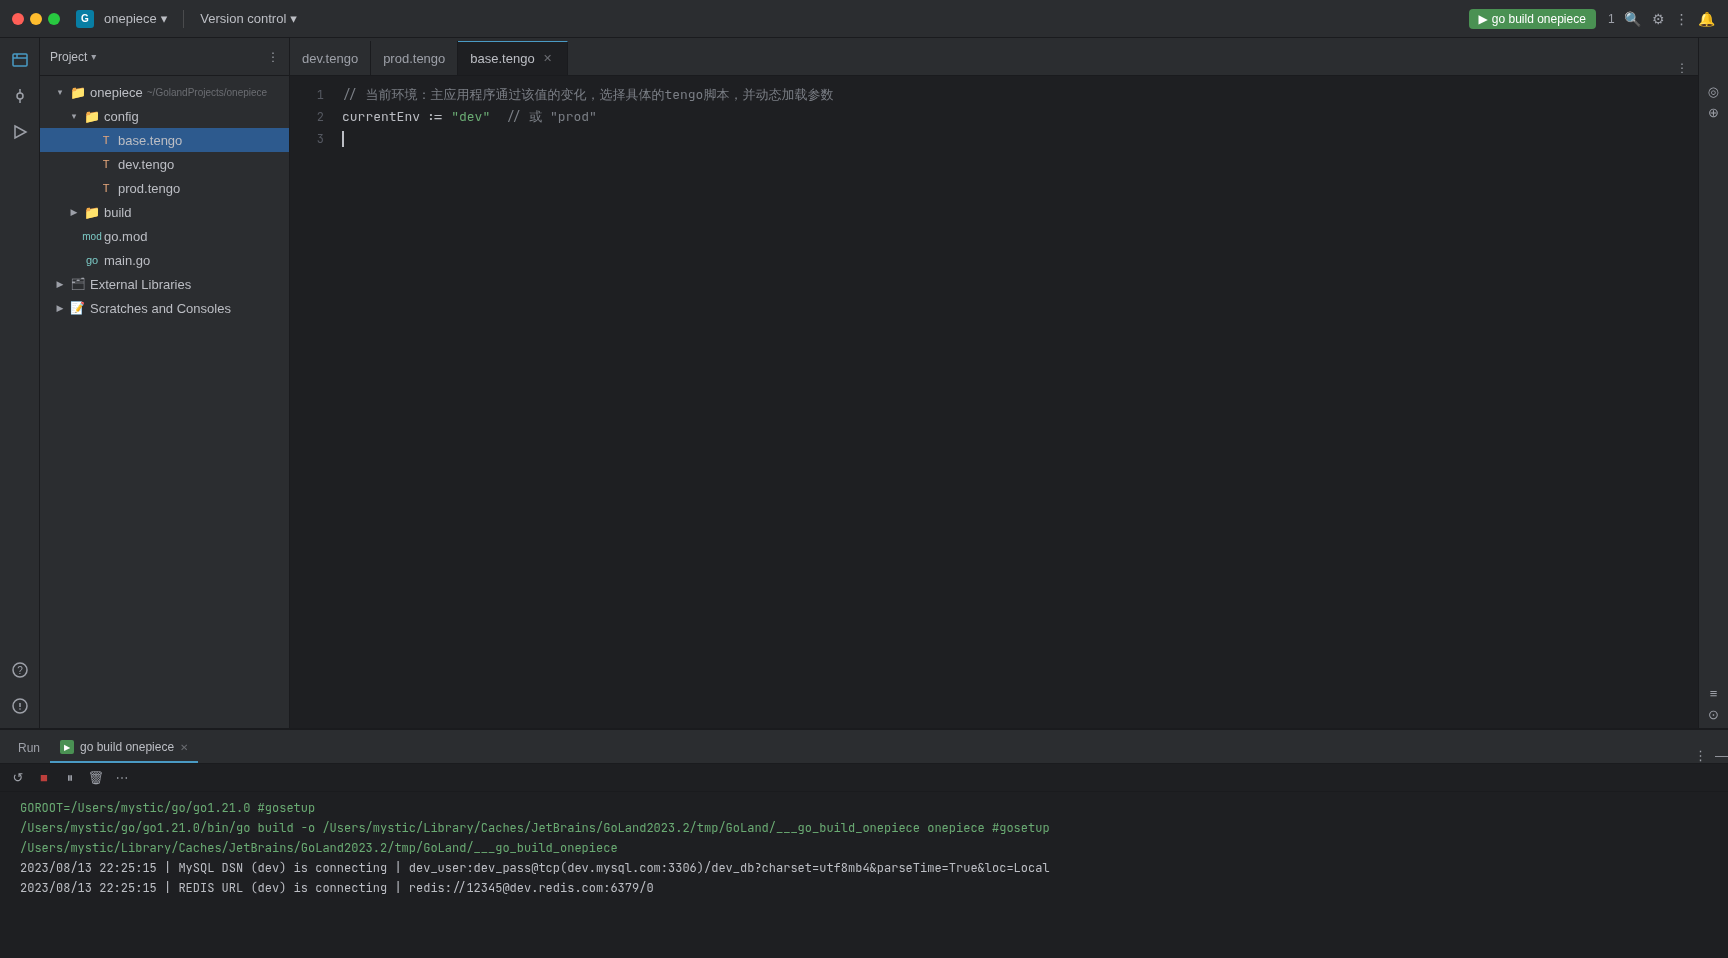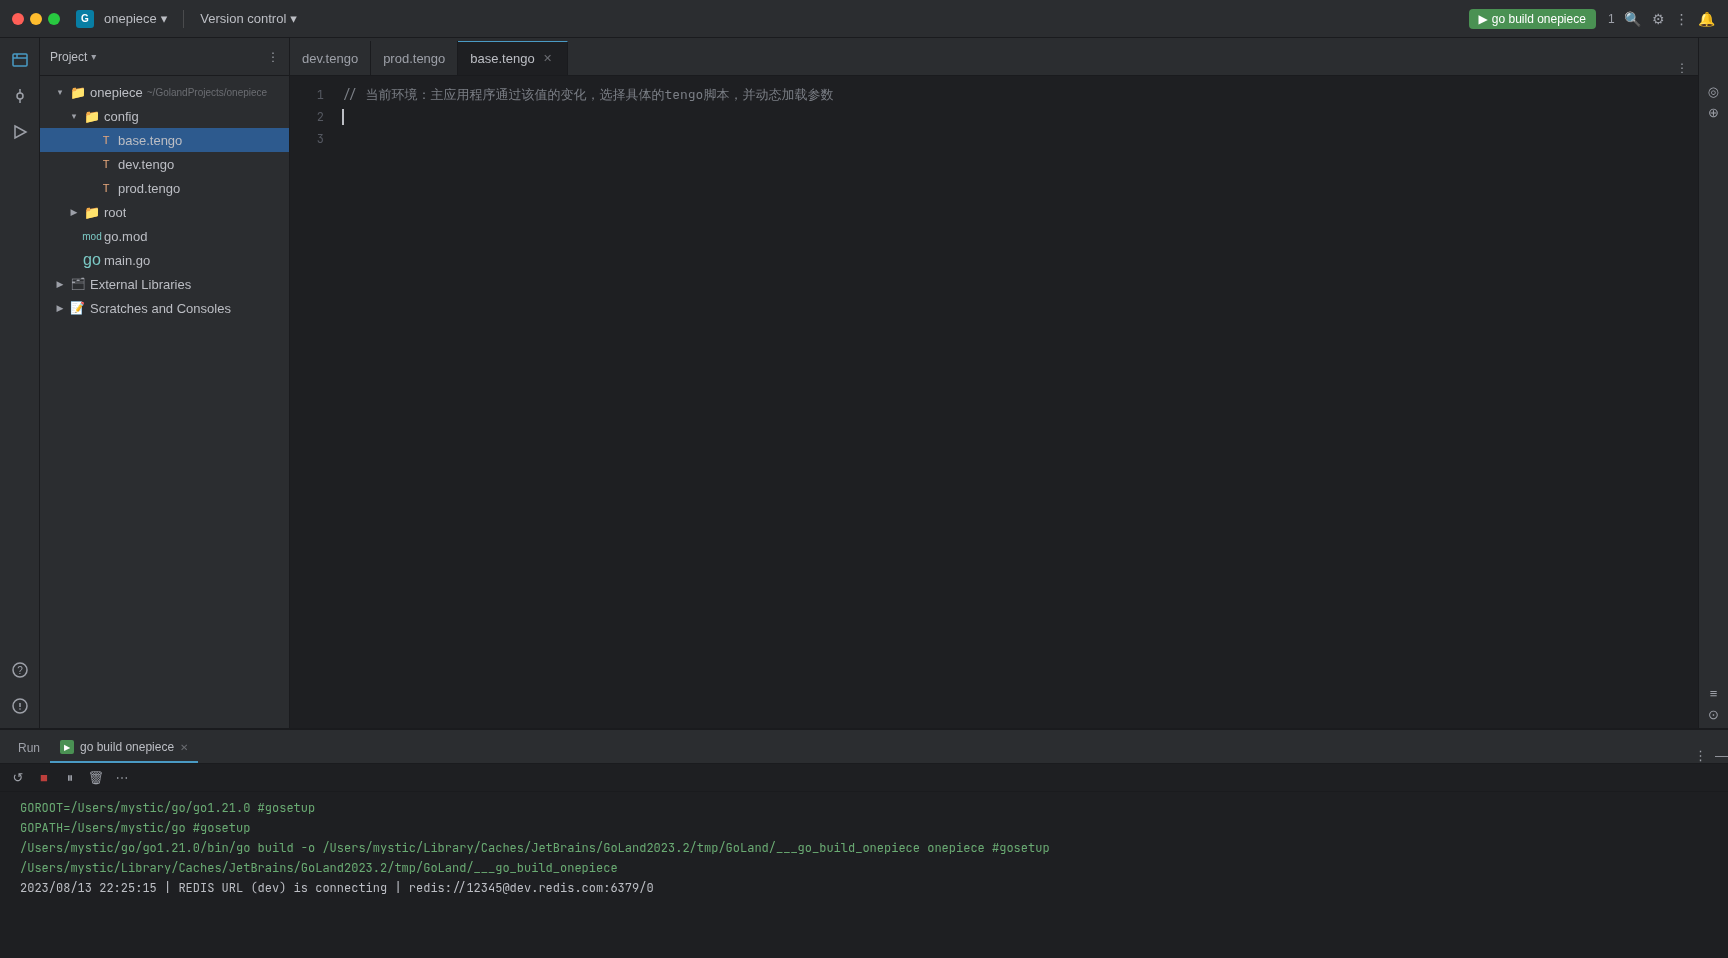--- a/index.html
+++ b/index.html
@@ -548,6 +548,9 @@
           <span class="c-comment">// 当前环境：主应用程序通过该值的变化，选择具体的tengo脚本，并动态加载参数</span>
         </div>
         <div class="code-line">
+          <span>currentEnv </span><span class="c-operator">:= </span><span class="c-string">"dev"</span><span class="c-comment">  // 或 "prod"</span>
+        </div>
+        <div class="code-line">
           <span class="code-cursor"></span>
         </div>
       </div>

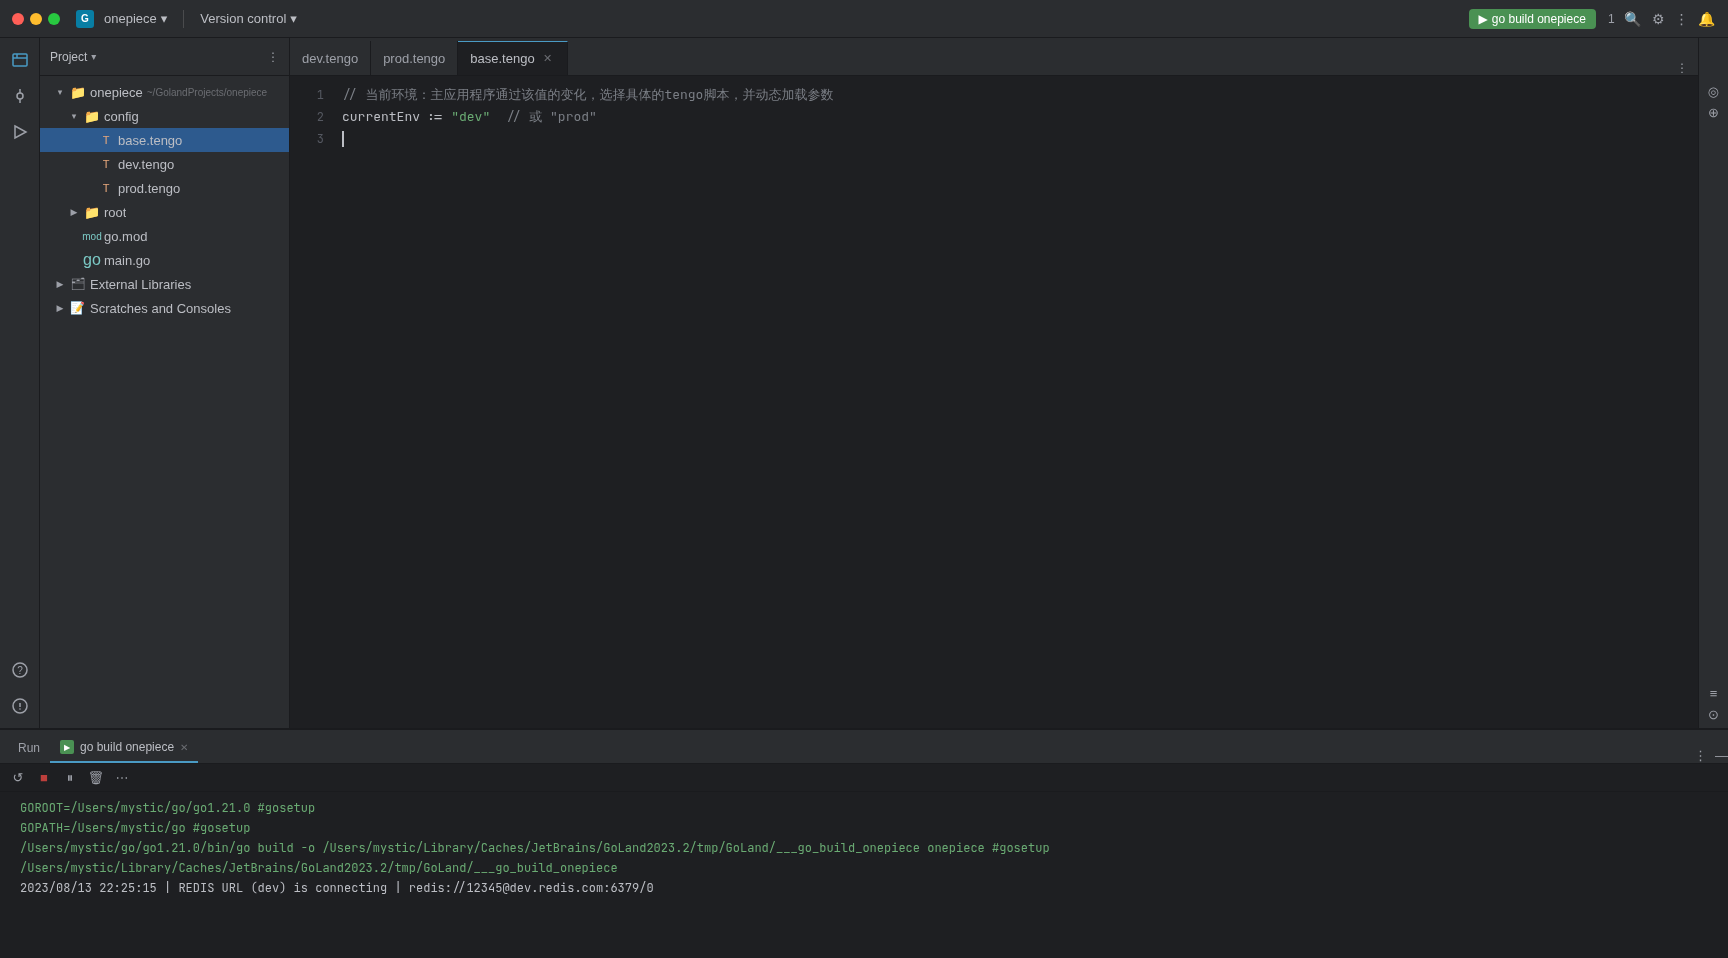--- a/index.html
+++ b/index.html
@@ -489,7 +489,7 @@
       <div class="tree-item tree-indent-2">
         <span class="tree-arrow">▶</span>
         <span class="tree-icon icon-folder">📁</span>
-        <span class="tree-label">root</span>
+        <span class="tree-label">build</span>
       </div>
 
       <div class="tree-item tree-indent-2">

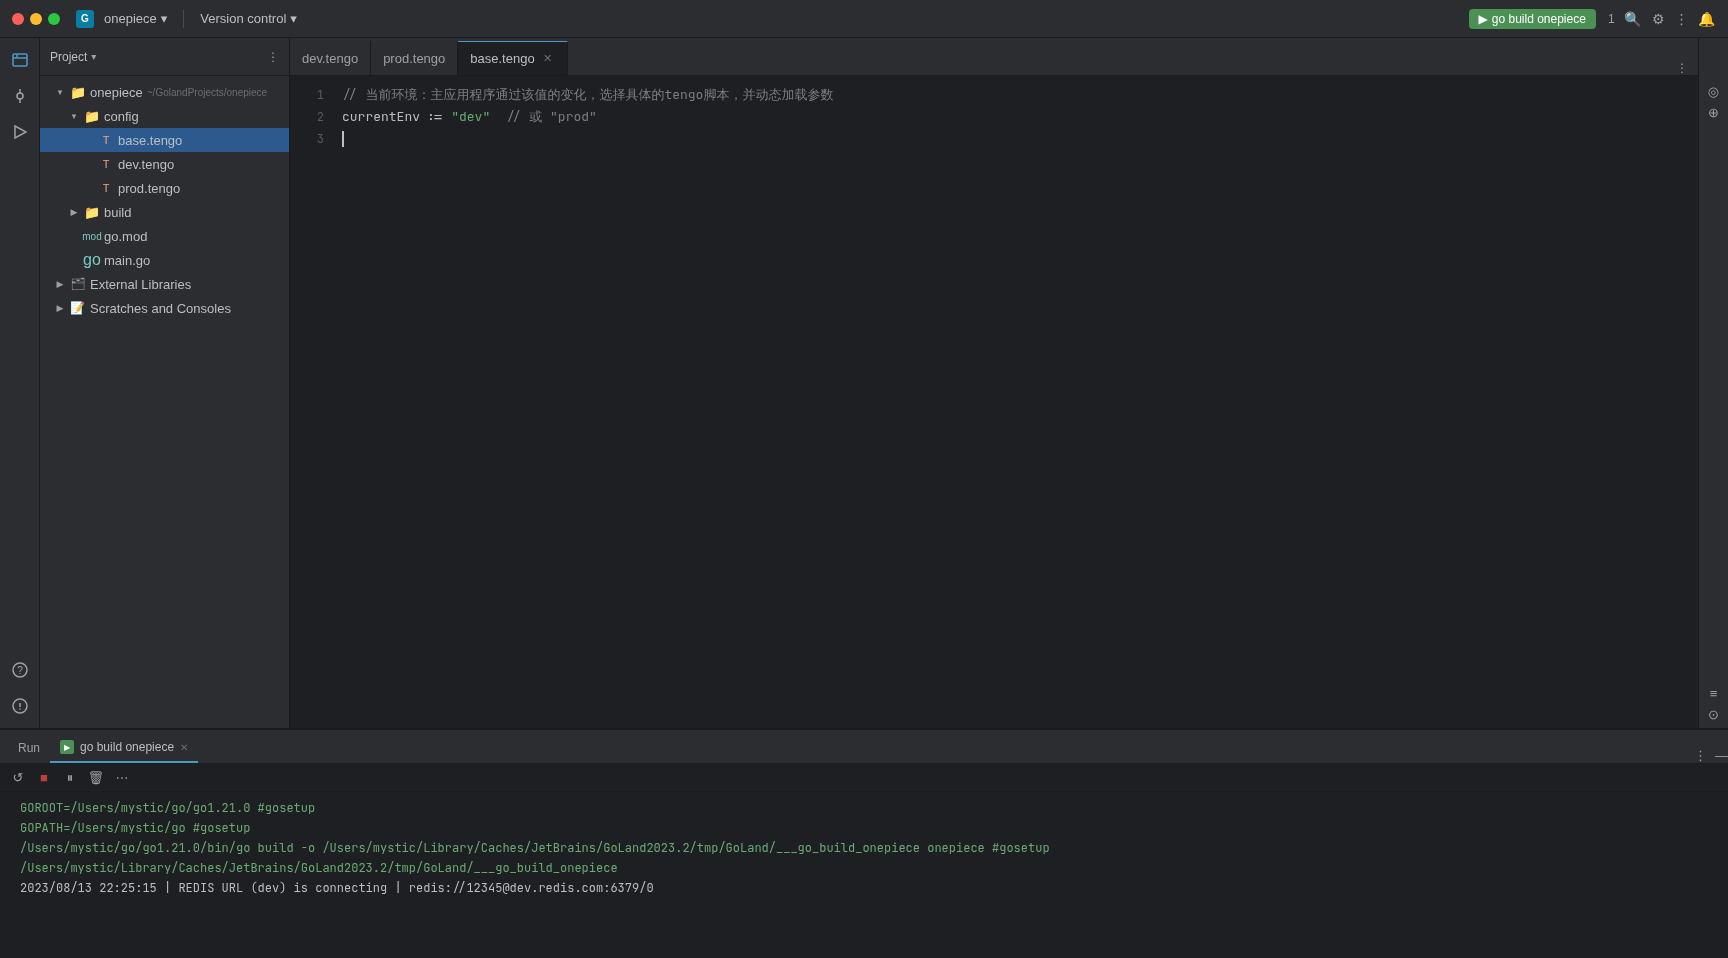--- a/index.html
+++ b/index.html
@@ -500,7 +500,7 @@
 
       <div class="tree-item tree-indent-2">
         <span class="tree-arrow"></span>
-        <span class="tree-icon" style="color:#7bc9c5;font-size:16px;">go</span>
+        <span class="tree-icon" style="color:#7bc9c5;font-size:11px;">go</span>
         <span class="tree-label">main.go</span>
       </div>
 

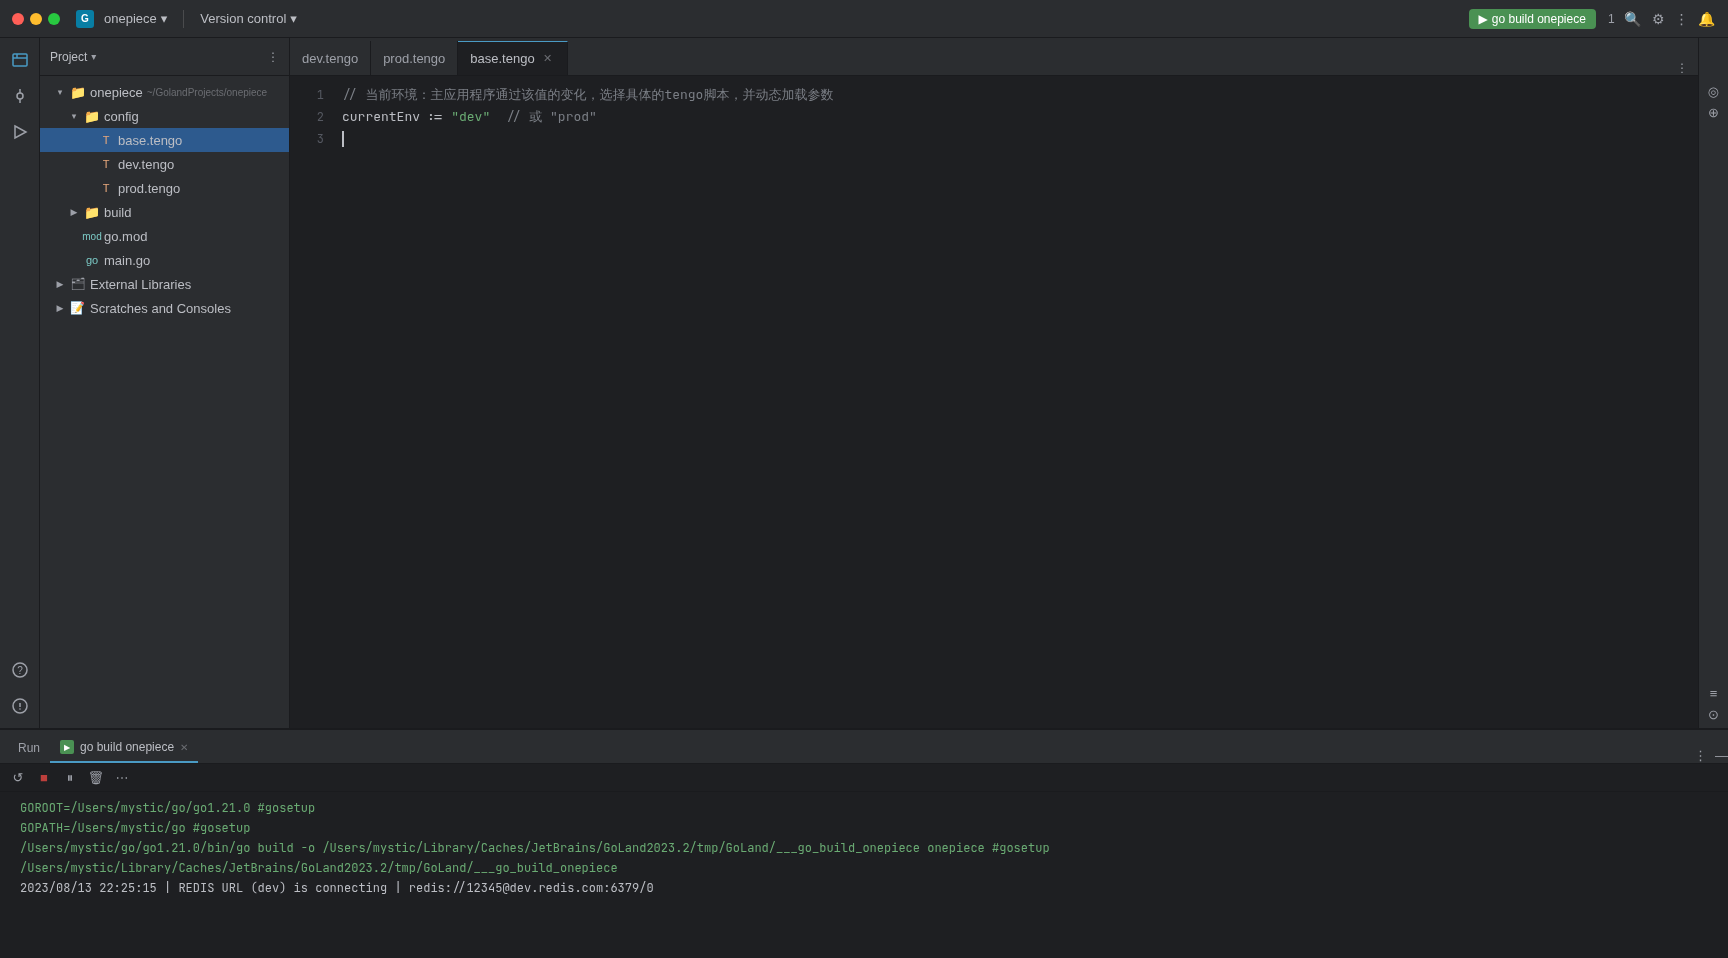--- a/index.html
+++ b/index.html
@@ -593,7 +593,6 @@
 
   <div class="bottom-content">
     <div class="console-line console-setup">GOROOT=/Users/mystic/go/go1.21.0 #gosetup</div>
-    <div class="console-line console-setup">GOPATH=/Users/mystic/go #gosetup</div>
     <div class="console-line console-setup">/Users/mystic/go/go1.21.0/bin/go build -o /Users/mystic/Library/Caches/JetBrains/GoLand2023.2/tmp/GoLand/___go_build_onepiece onepiece #gosetup</div>
     <div class="console-line console-setup">/Users/mystic/Library/Caches/JetBrains/GoLand2023.2/tmp/GoLand/___go_build_onepiece</div>
     <div class="console-line console-info">2023/08/13 22:25:15 | REDIS URL (dev) is connecting | redis://12345@dev.redis.com:6379/0</div>

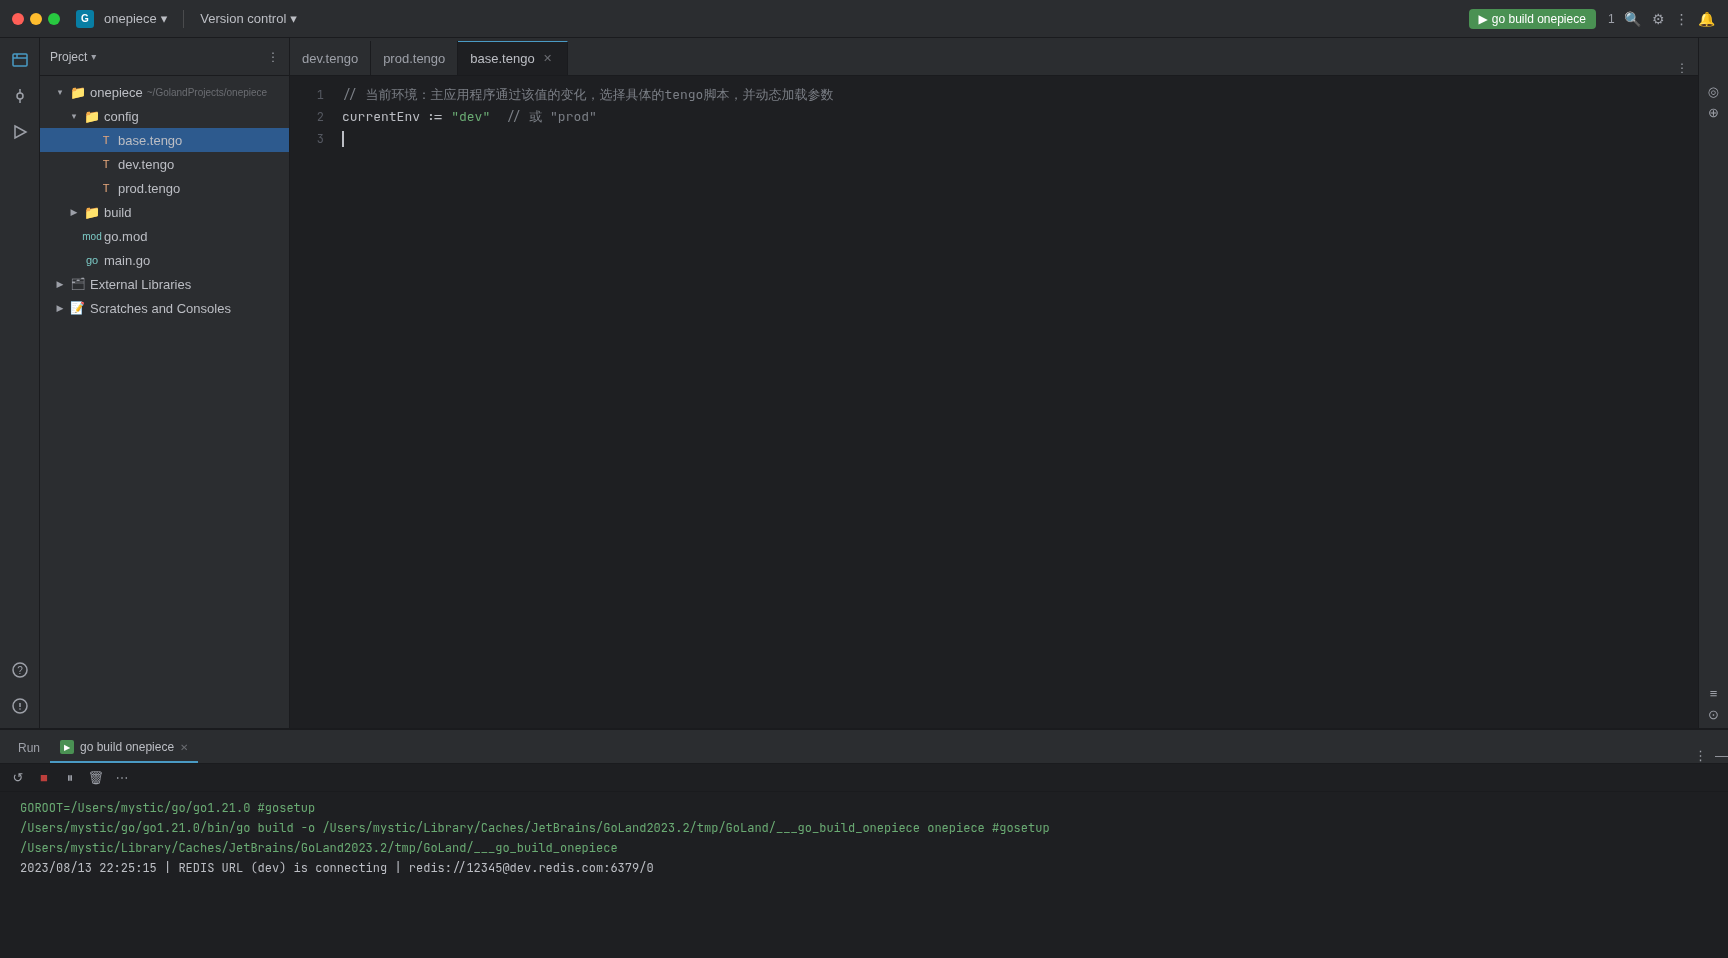--- a/index.html
+++ b/index.html
@@ -595,6 +595,7 @@
     <div class="console-line console-setup">GOROOT=/Users/mystic/go/go1.21.0 #gosetup</div>
     <div class="console-line console-setup">/Users/mystic/go/go1.21.0/bin/go build -o /Users/mystic/Library/Caches/JetBrains/GoLand2023.2/tmp/GoLand/___go_build_onepiece onepiece #gosetup</div>
     <div class="console-line console-setup">/Users/mystic/Library/Caches/JetBrains/GoLand2023.2/tmp/GoLand/___go_build_onepiece</div>
+    <div class="console-line console-info">2023/08/13 22:25:15 | MySQL DSN (dev) is connecting | dev_user:dev_pass@tcp(dev.mysql.com:3306)/dev_db?charset=utf8mb4&amp;parseTime=True&amp;loc=Local</div>
     <div class="console-line console-info">2023/08/13 22:25:15 | REDIS URL (dev) is connecting | redis://12345@dev.redis.com:6379/0</div>
 
   </div>

